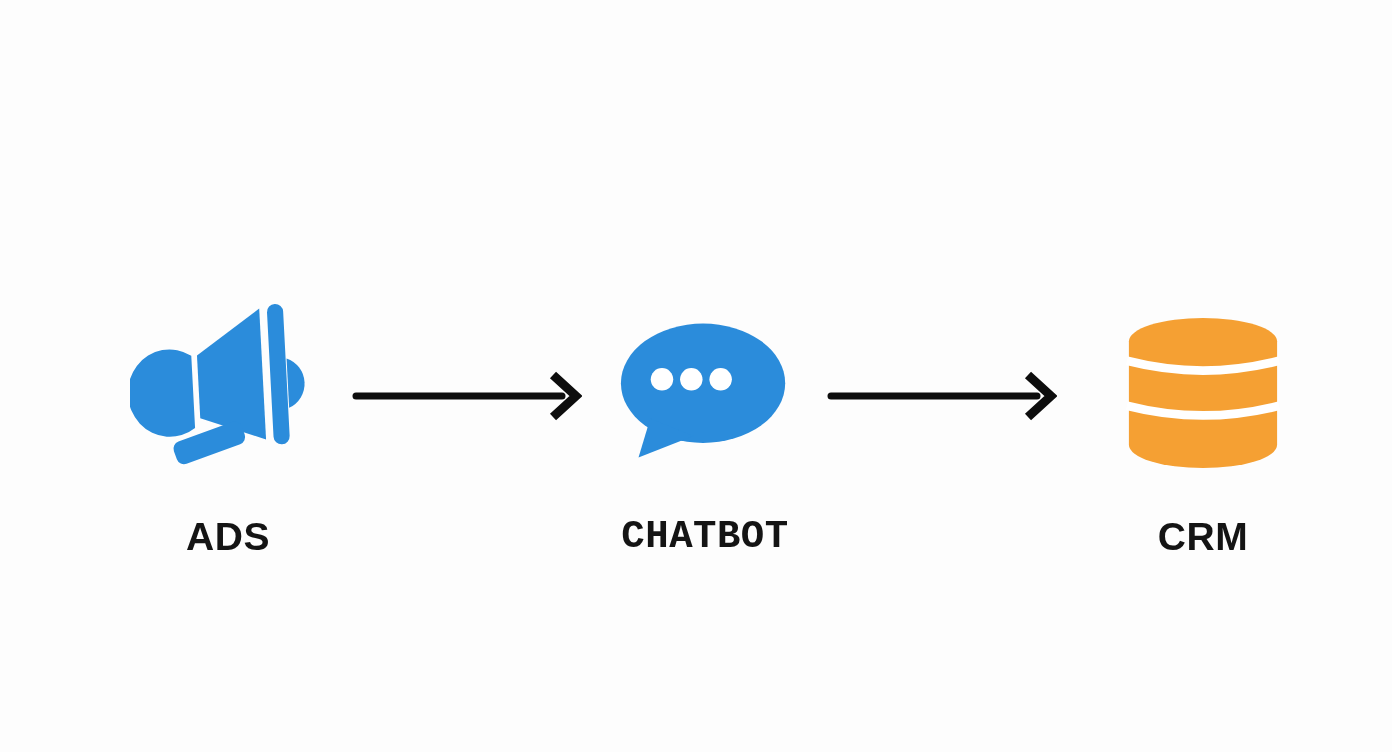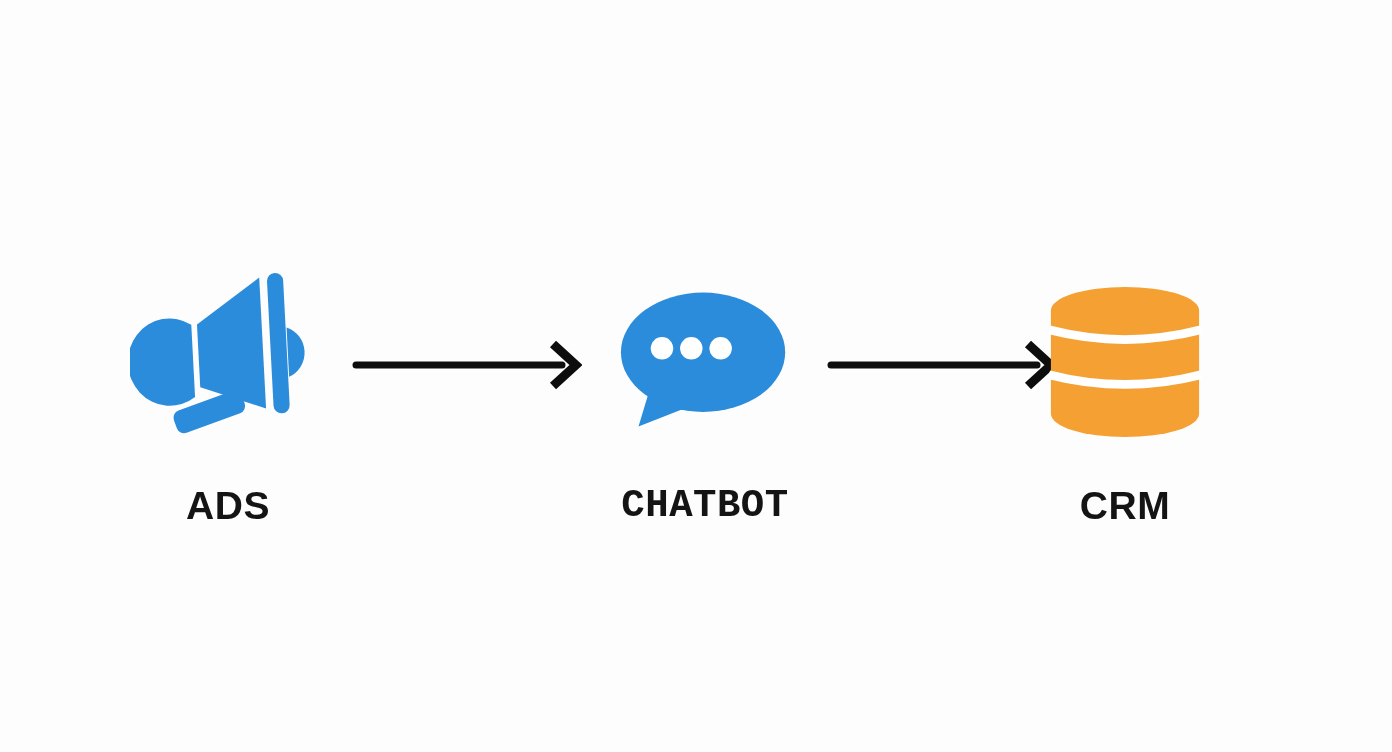--- a/index.html
+++ b/index.html
@@ -17,6 +17,7 @@
     position: relative;
     width: 1392px;
     height: 620px;
+    margin-top: 31px;
   }
   .node {
     position: absolute;

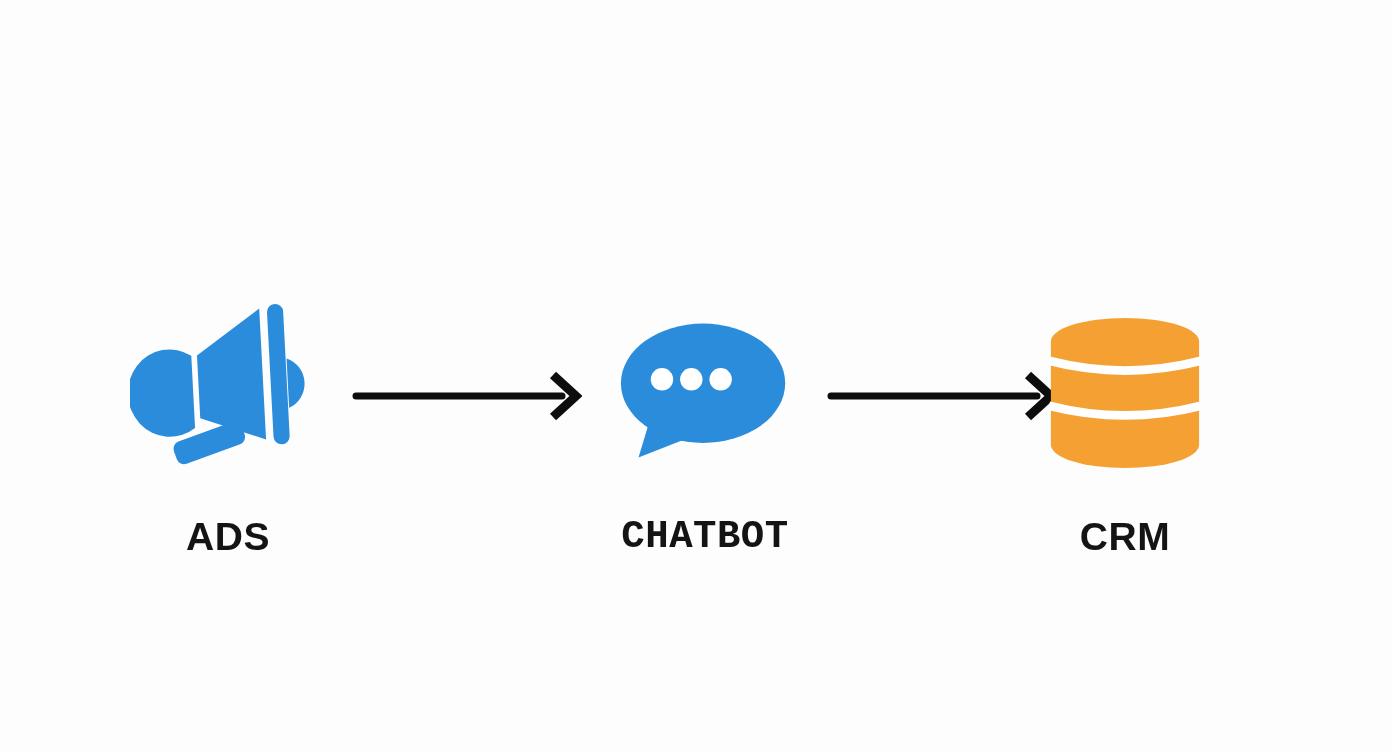--- a/index.html
+++ b/index.html
@@ -44,7 +44,7 @@
   }
   .node-ads     { left: 228px; }
   .node-chatbot { left: 705px; font-family: Liberation Mono, monospace; }
-  .node-crm     { left: 1125px; }
+  .node-crm     { left: 1203px; }
   .arrow {
     position: absolute;
     top: 335px;

